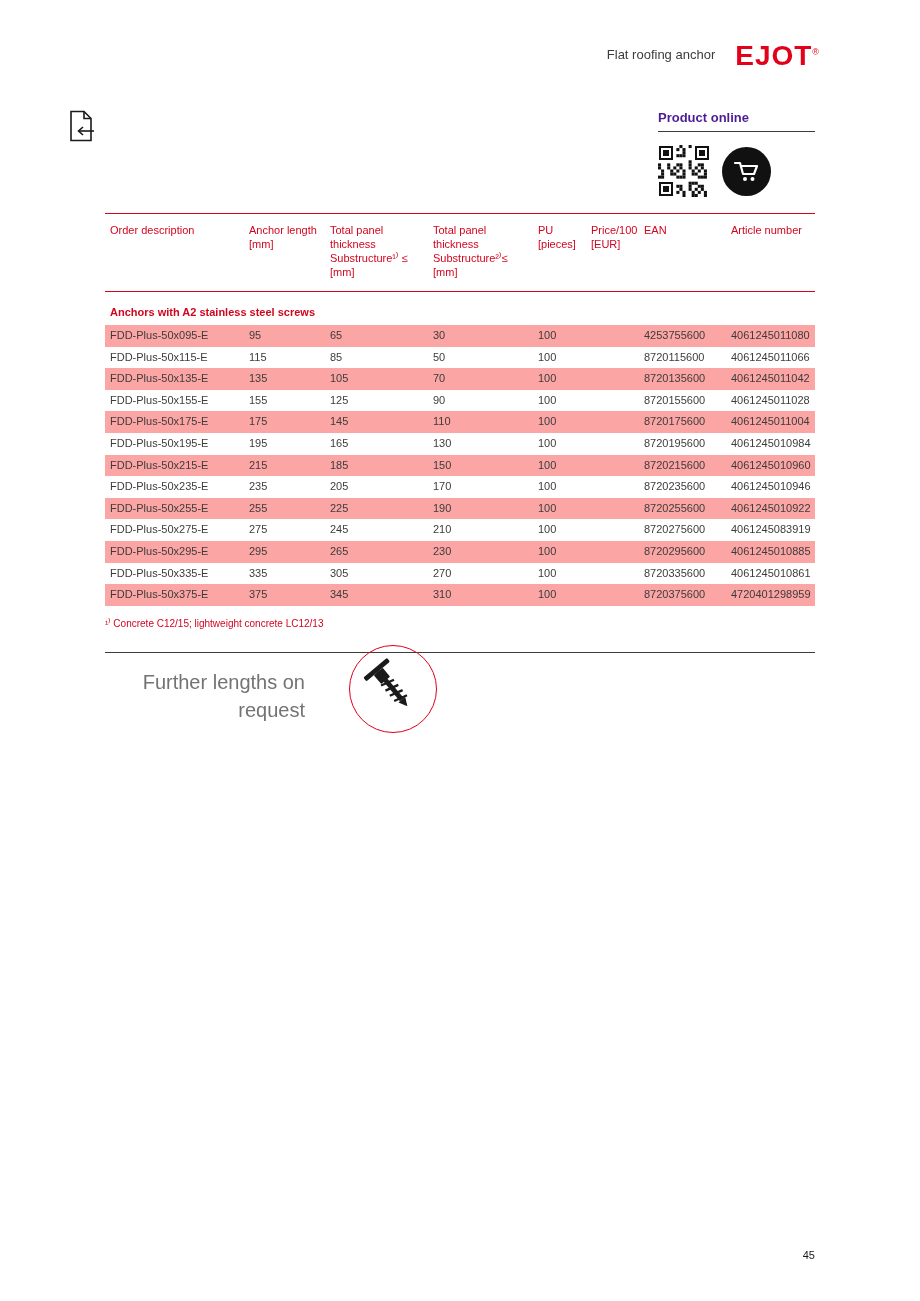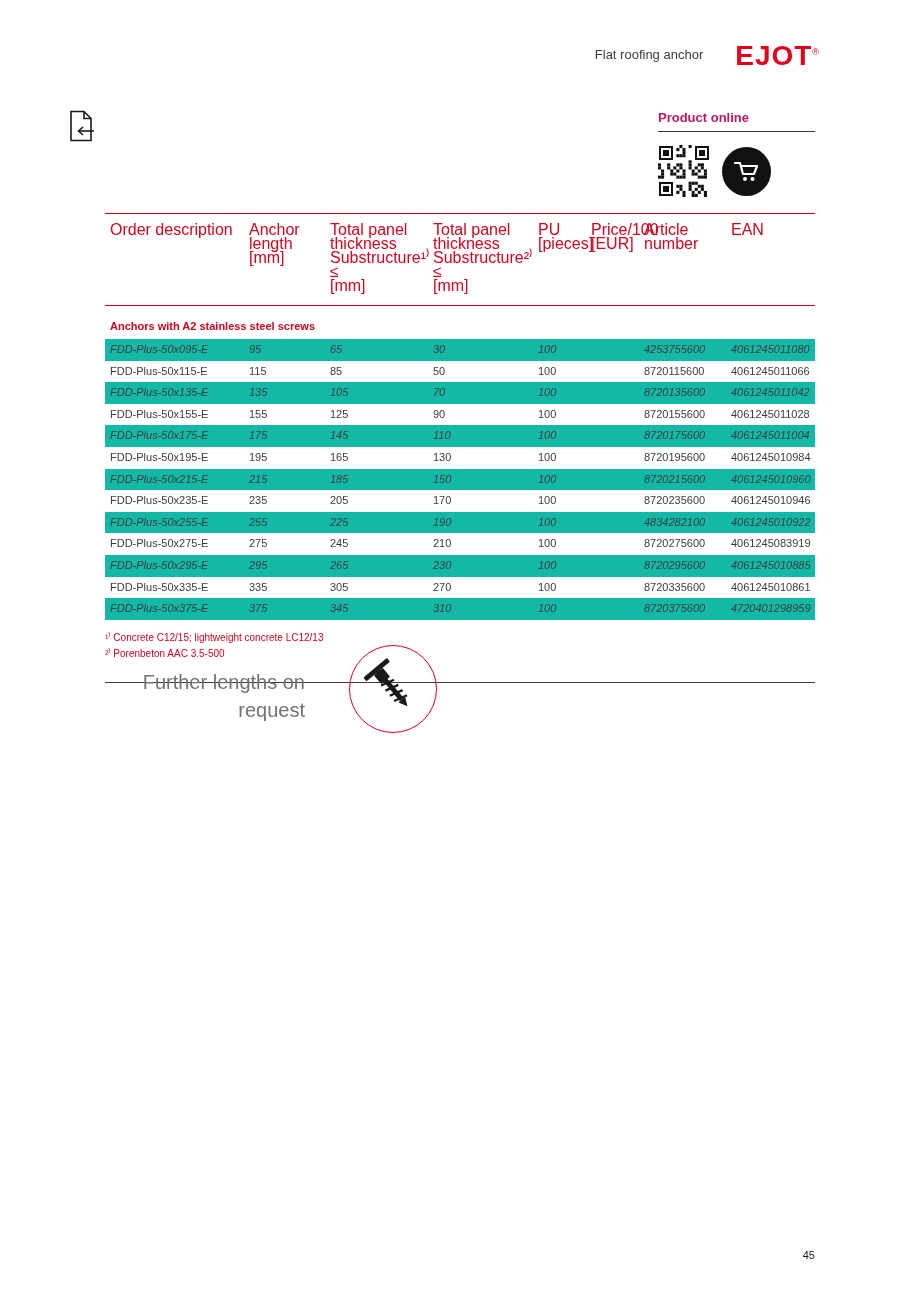--- a/index.html
+++ b/index.html
@@ -7,7 +7,7 @@
         font-family:"Liberation Sans",sans-serif;color:#3c3c3b;}
 
   
-  .topbar{position:absolute;top:38px;right:100px;display:flex;align-items:center;gap:32px;}
+  .topbar{position:absolute;top:38px;right:100px;display:flex;align-items:center;gap:20px;}
   .section-label{font-size:13px;color:#3c3c3b;}
   .brand{font-size:28px;font-weight:800;color:#e2001a;letter-spacing:1px;line-height:28px;
          font-family:"Liberation Sans",sans-serif;}

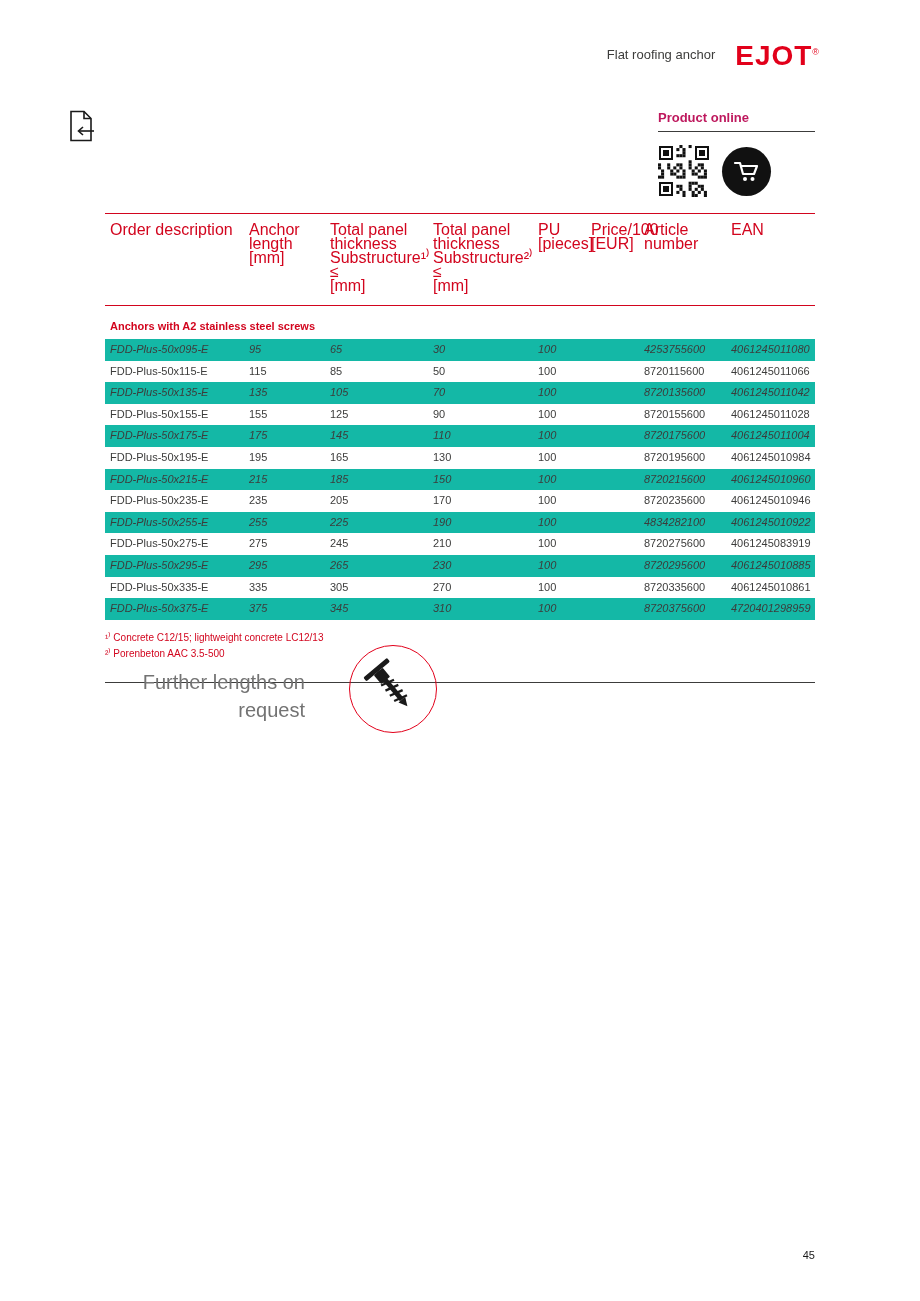--- a/index.html
+++ b/index.html
@@ -18,7 +18,7 @@
 
   
   .product-online{position:absolute;left:658px;top:110px;width:157px;}
-  .product-online .po-title{font-size:13px;font-weight:bold;color:#be185d;
+  .product-online .po-title{font-size:13px;font-weight:bold;color:#4c1d95;
         padding-bottom:6px;border-bottom:1px solid #3c3c3b;}
   .po-icons{display:flex;align-items:center;gap:12px;margin-top:13px;}
   .qr{width:52px;height:52px;background:#fff;}

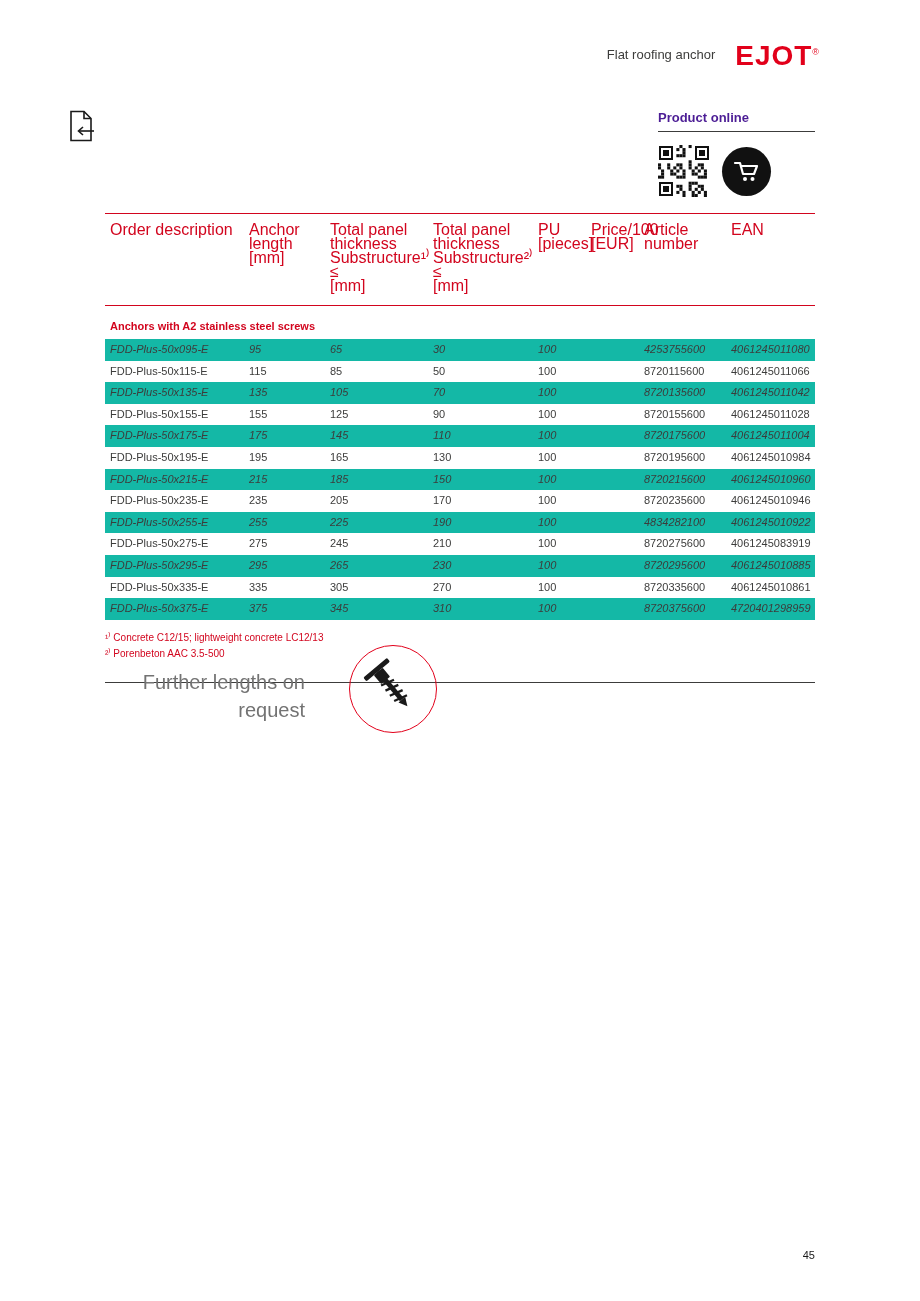--- a/index.html
+++ b/index.html
@@ -29,7 +29,7 @@
   .table-wrap{position:absolute;left:105px;top:213px;width:710px;}
   .grid{display:grid;grid-template-columns:139px 81px 103px 105px 53px 53px 87px 1fr;}
   .table-head{border-top:1px solid #d2051e;padding:9px 0 12px 0;}
-  .th{font-size:16px;line-height:14px;color:#d2051e;padding-left:5px;white-space:pre-line;}
+  .th{font-size:11px;line-height:14px;color:#d2051e;padding-left:5px;white-space:pre-line;}
   .section-row{border-top:1px solid #d2051e;color:#d2051e;font-size:11px;font-weight:bold;
         padding:14px 0 7px 5px;}
   .tr{height:21.6px;line-height:21.6px;font-size:11px;}

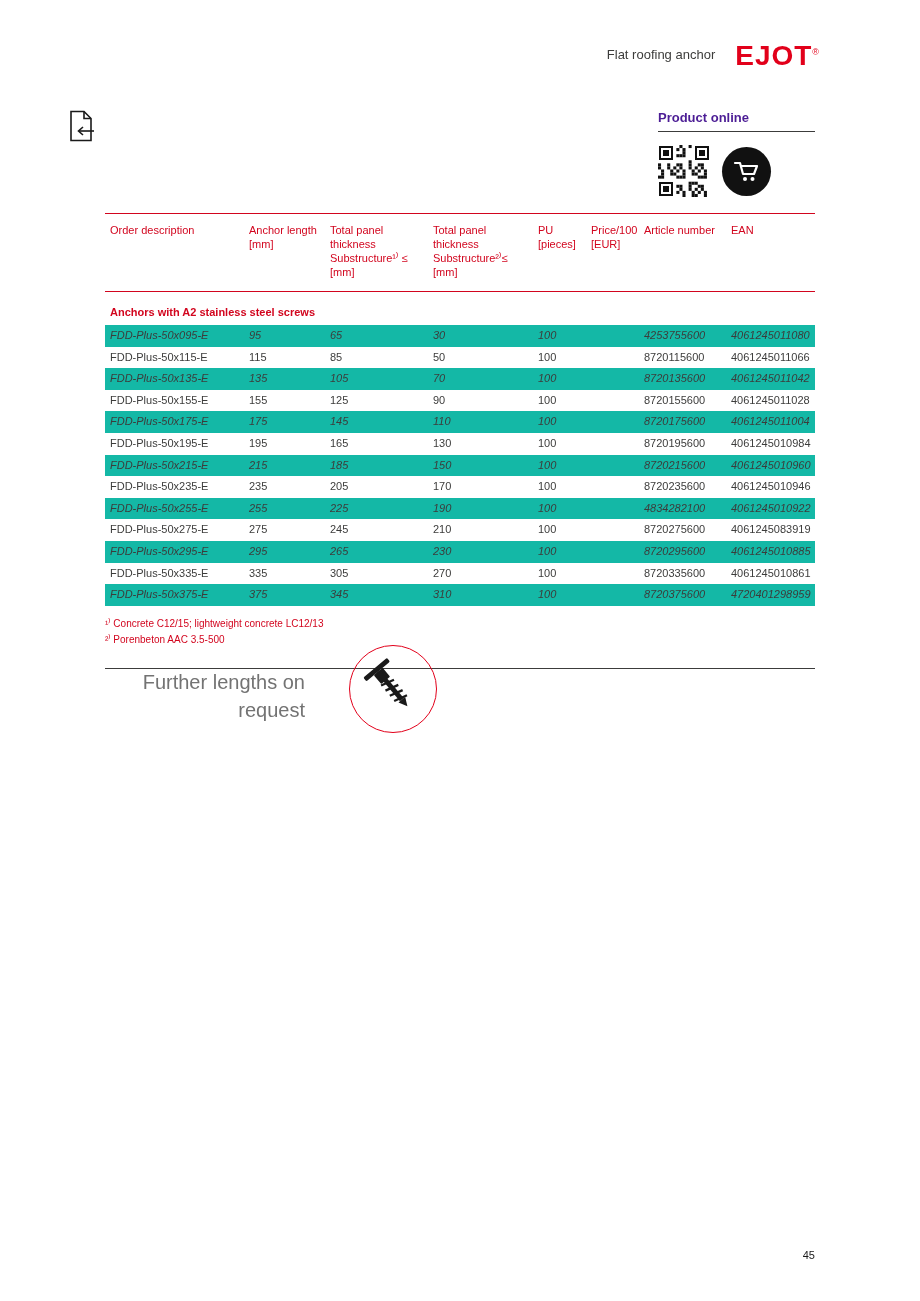--- a/index.html
+++ b/index.html
@@ -179,8 +179,8 @@
 [pieces]</div>
         <div class="th">Price/100
 [EUR]</div>
+        <div class="th">EAN</div>
         <div class="th">Article number</div>
-        <div class="th">EAN</div>
       </div>
     <div class="section-row">Anchors with A2 stainless steel screws</div>
     <div>

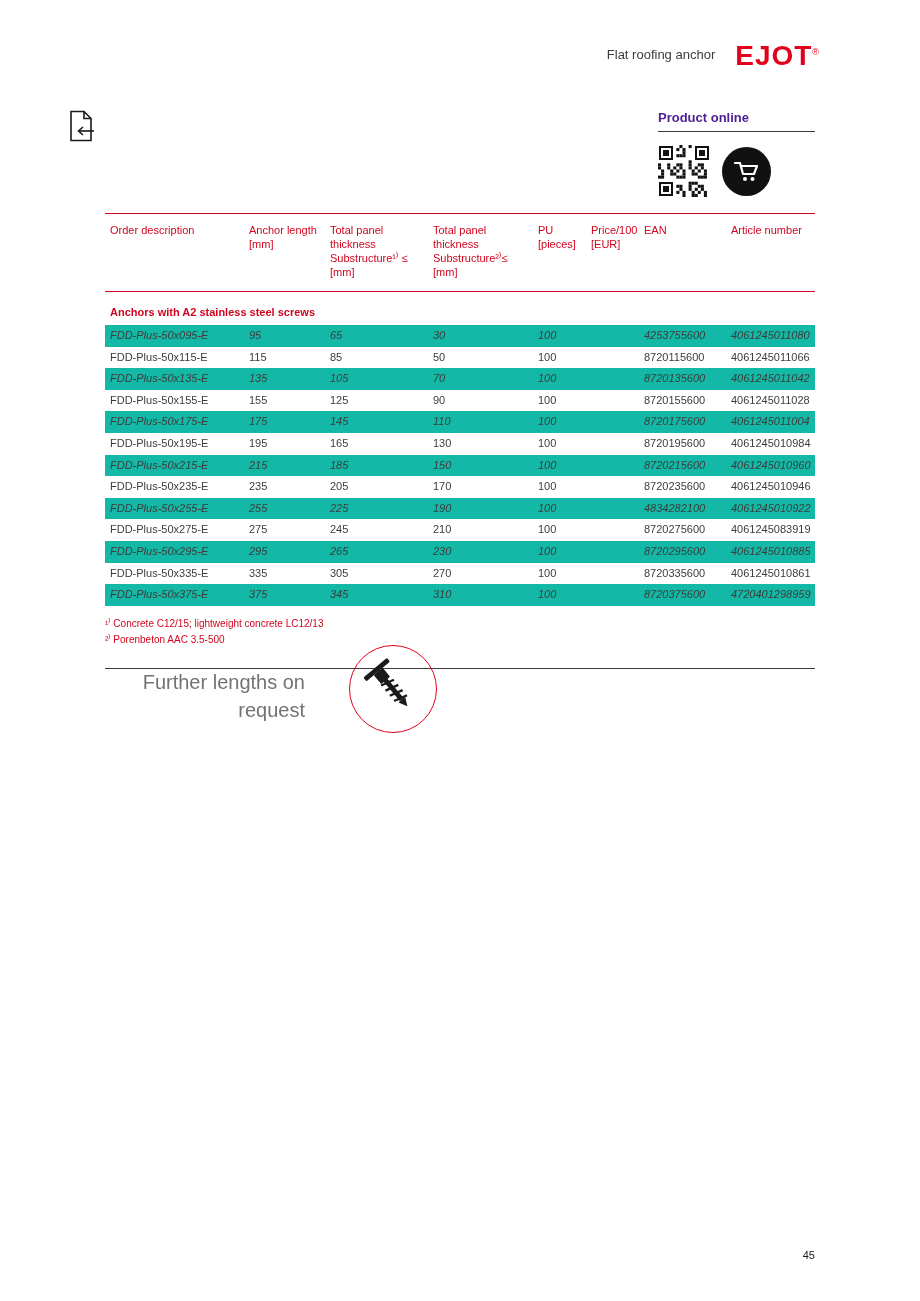--- a/index.html
+++ b/index.html
@@ -33,7 +33,7 @@
   .section-row{border-top:1px solid #d2051e;color:#d2051e;font-size:11px;font-weight:bold;
         padding:14px 0 7px 5px;}
   .tr{height:21.6px;line-height:21.6px;font-size:11px;}
-  .tr.stripe{background:#14b8a6;font-style:italic;}
+  .tr.stripe{background:#fca5a5;}
   .td{padding-left:5px;overflow:hidden;white-space:nowrap;}
   .footnotes{margin-top:10px;color:#d2051e;font-size:10px;line-height:16px;
         padding-bottom:20px;border-bottom:1px solid #3c3c3b;}

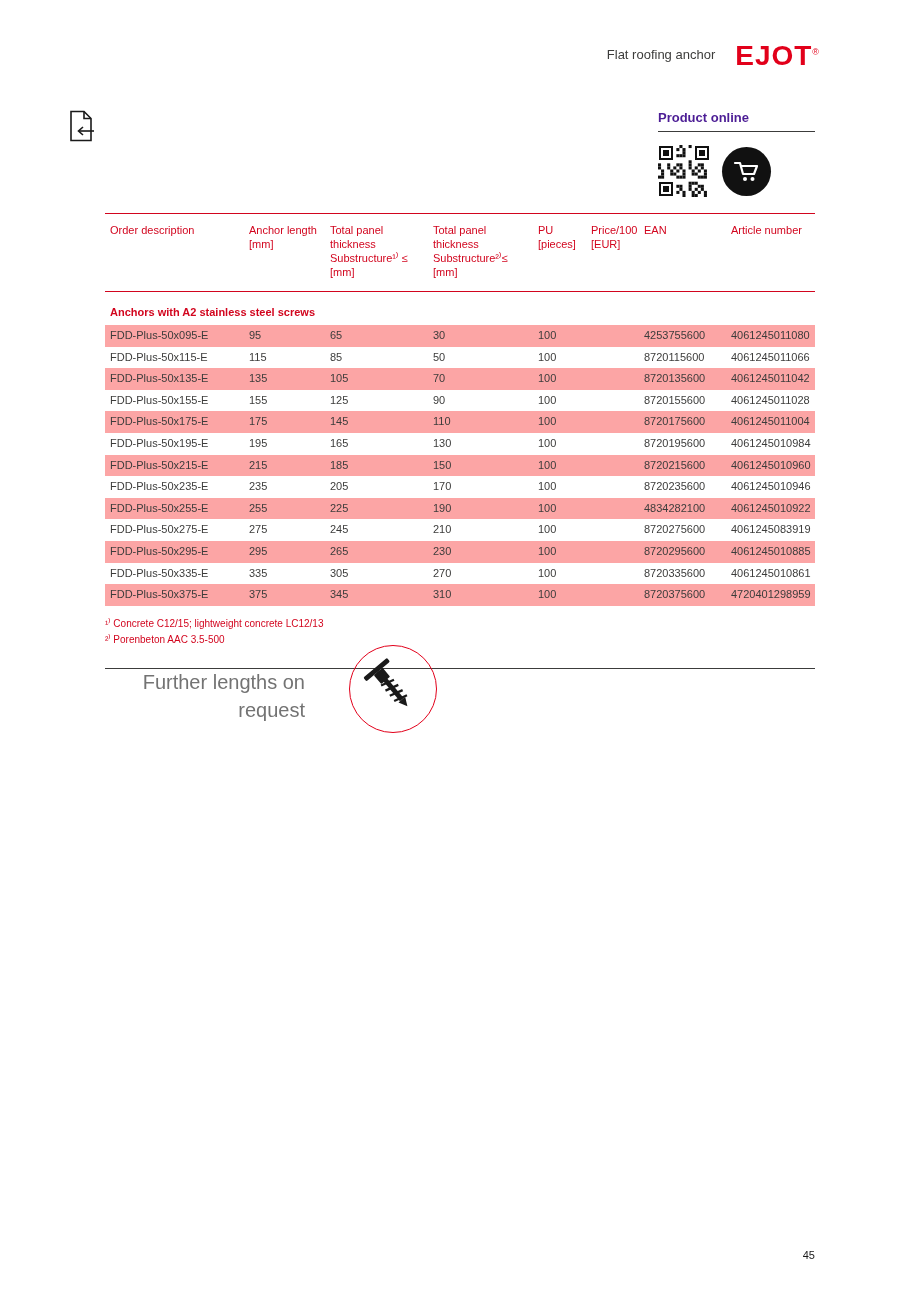--- a/index.html
+++ b/index.html
@@ -271,7 +271,7 @@
           <div class="td">190</div>
           <div class="td">100</div>
           <div class="td"></div>
-          <div class="td">4834282100</div>
+          <div class="td">8720255600</div>
           <div class="td">4061245010922</div>
         </div>
         <div class="grid tr">

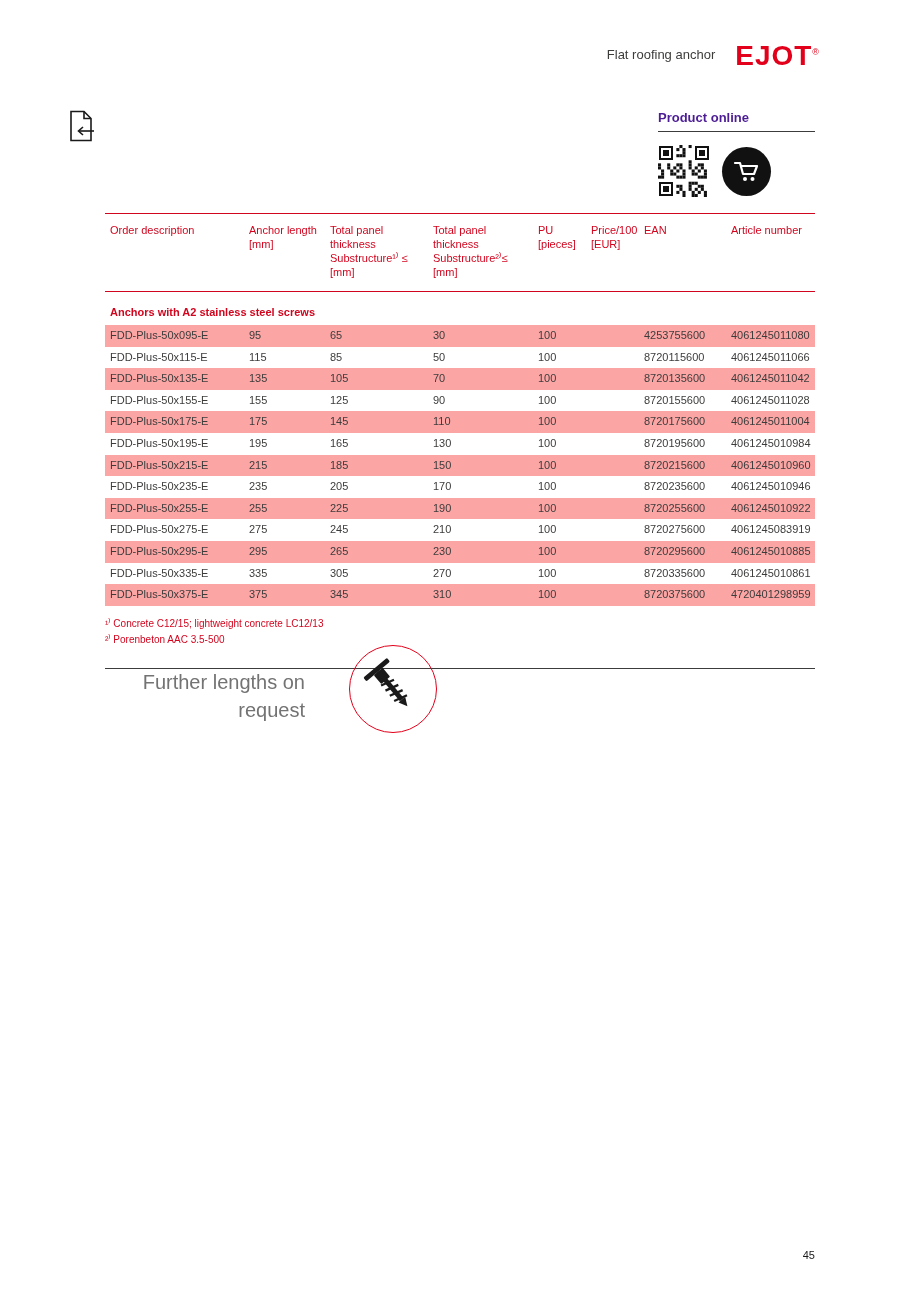--- a/index.html
+++ b/index.html
@@ -317,7 +317,6 @@
       </div>
     <div class="footnotes">
         <div>¹⁾ Concrete C12/15; lightweight concrete LC12/13</div>
-        <div>²⁾ Porenbeton AAC 3.5-500</div>
       </div>
   </div>
 

